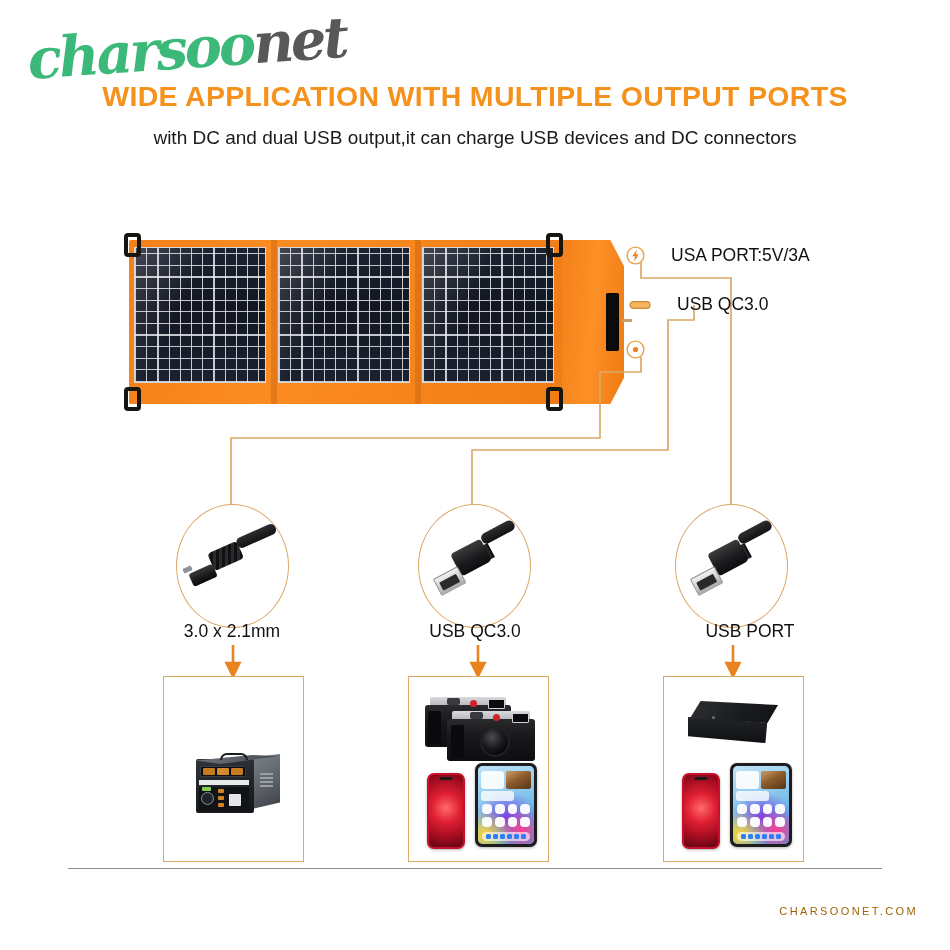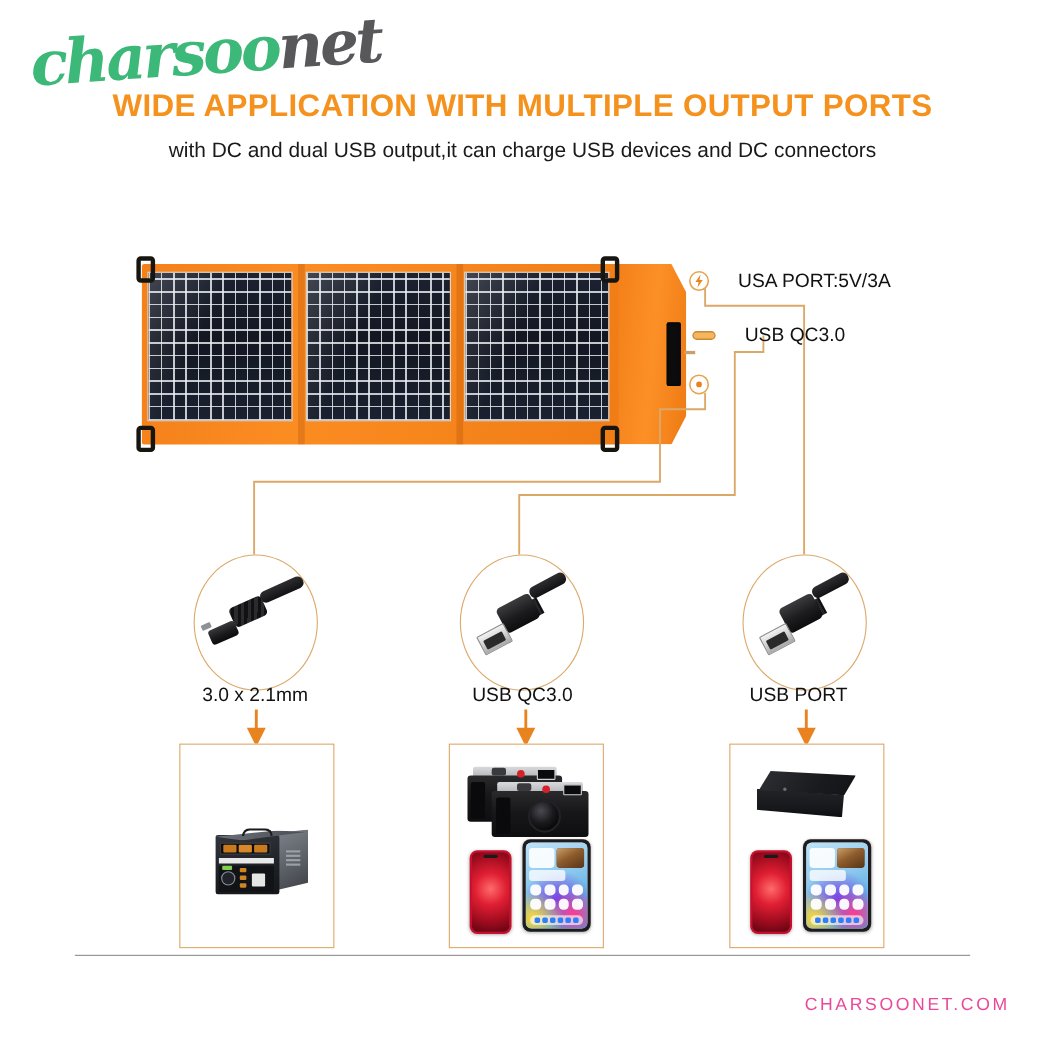--- a/index.html
+++ b/index.html
@@ -110,7 +110,7 @@
   }
   #cl1 { left: 122px; top: 621px; }
   #cl2 { left: 365px; top: 621px; }
-  #cl3 { left: 616px; top: 621px; }
+  #cl3 { left: 640px; top: 621px; }
 
   
   .dbox {

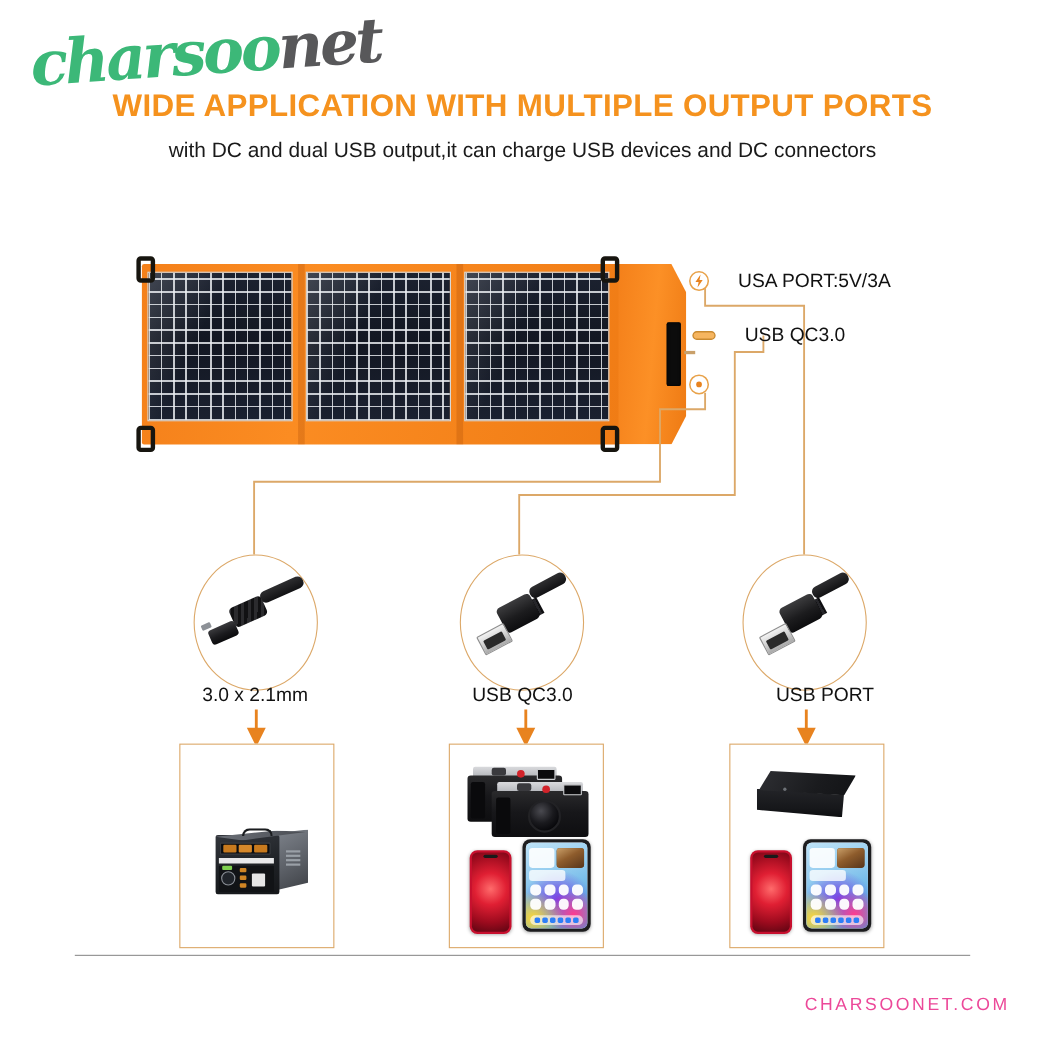--- a/index.html
+++ b/index.html
@@ -124,7 +124,7 @@
 
   #footer {
     position: absolute; right: 32px; top: 905px;
-    font-size: 16px; letter-spacing: 2.4px; color: #ec4899; font-weight: 400; z-index: 20;
+    font-size: 11px; letter-spacing: 2.4px; color: #a16207; font-weight: 400; z-index: 20;
   }
 
   

